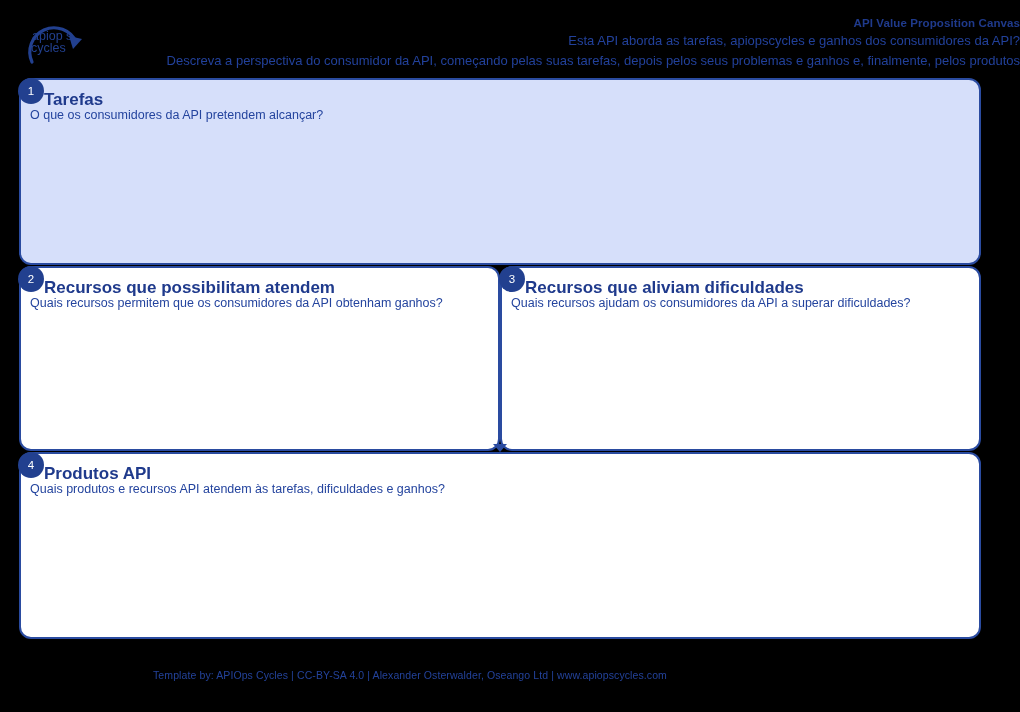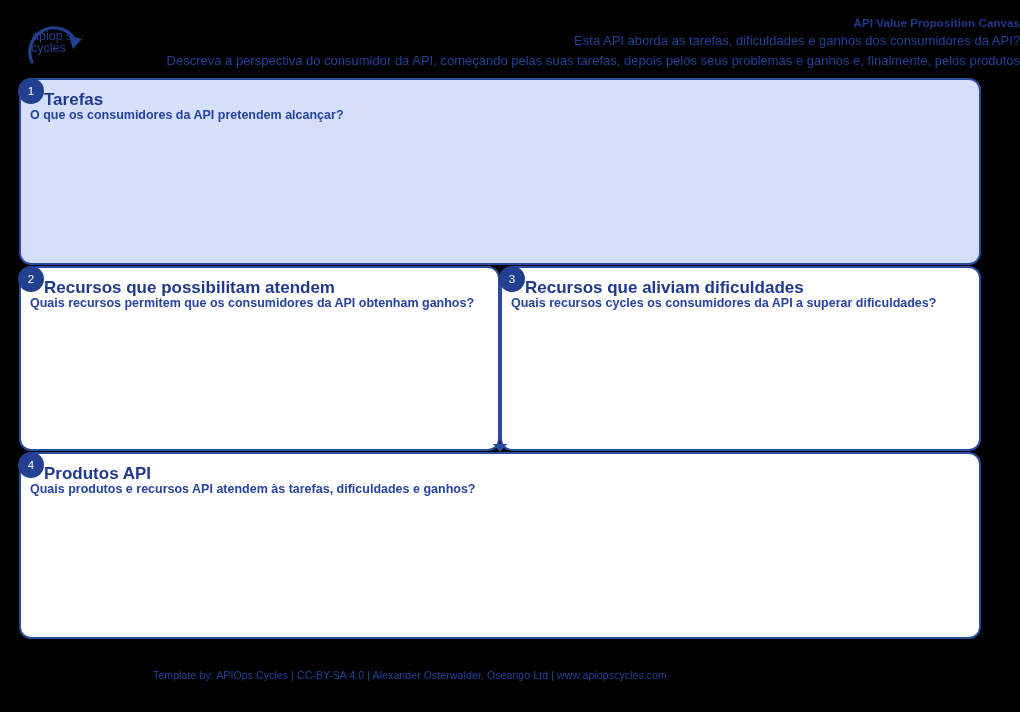--- a/index.html
+++ b/index.html
@@ -193,7 +193,7 @@
 
   <div class="header-text">
     <div class="hdr-title">API Value Proposition Canvas</div>
-    <div class="hdr-sub">Esta API aborda as tarefas, dificuldades e ganhos dos consumidores da API?</div>
+    <div class="hdr-sub">Esta API aborda as tarefas, apiopscycles e ganhos dos consumidores da API?</div>
     <div class="hdr-sub2">Descreva a perspectiva do consumidor da API, começando pelas suas tarefas, depois pelos seus problemas e ganhos e, finalmente, pelos produtos</div>
   </div>
 

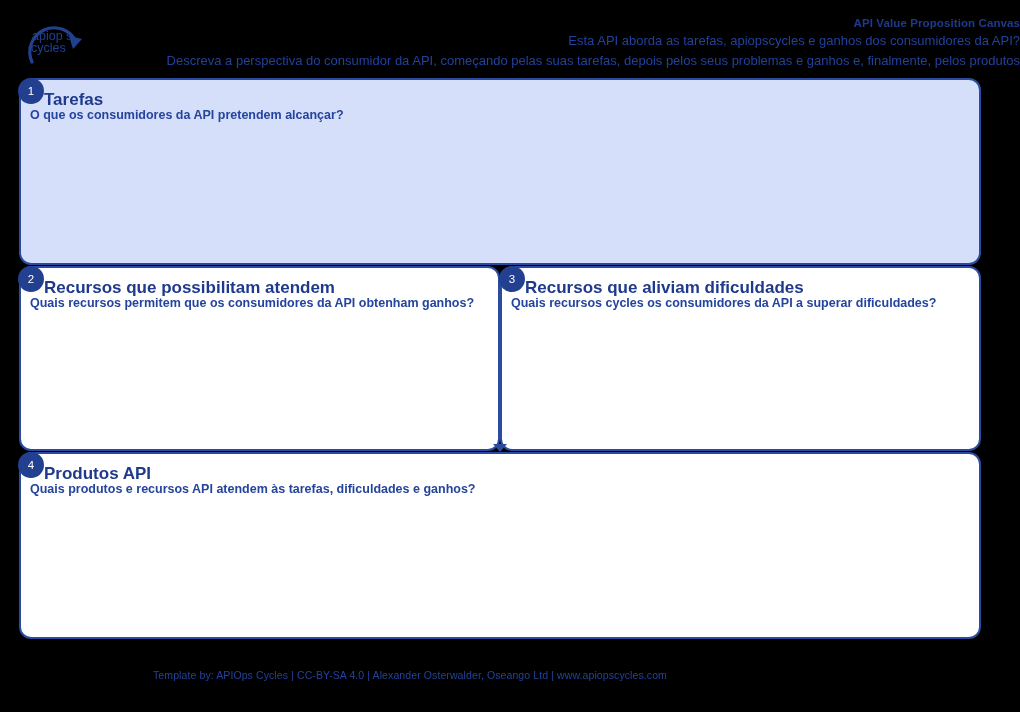--- a/index.html
+++ b/index.html
@@ -133,7 +133,7 @@
   }
   .panel-q {
     font-size: 12.5px;
-    font-weight: bold;
+    font-weight: normal;
     color: #24449E;
     line-height: 16px;
     white-space: nowrap;

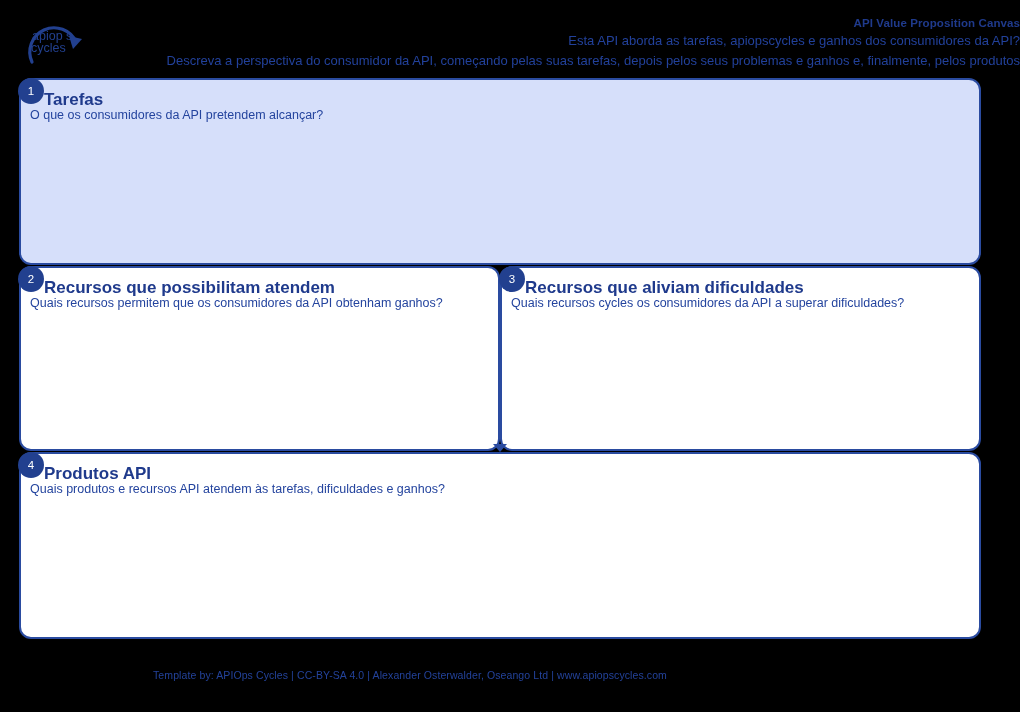--- a/index.html
+++ b/index.html
@@ -223,7 +223,7 @@
 
 <div class="panel-label pl3">
   <div class="panel-title">Recursos que aliviam dificuldades</div>
-  <div class="panel-q">Quais recursos cycles os consumidores da API a superar dificuldades?</div>
+  <div class="panel-q">Quais recursos ajudam os consumidores da API a superar dificuldades?</div>
 </div>
 
 <div class="panel-label pl4">

